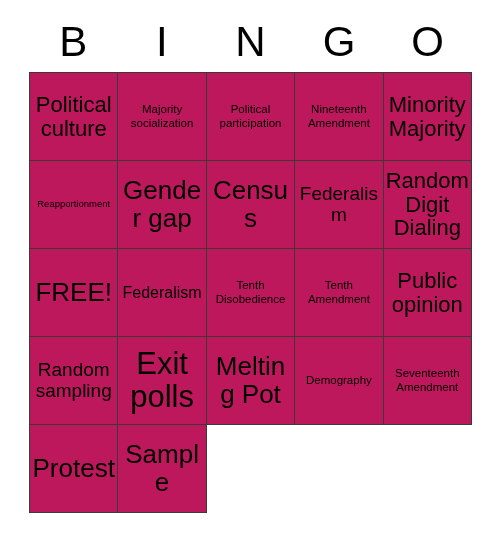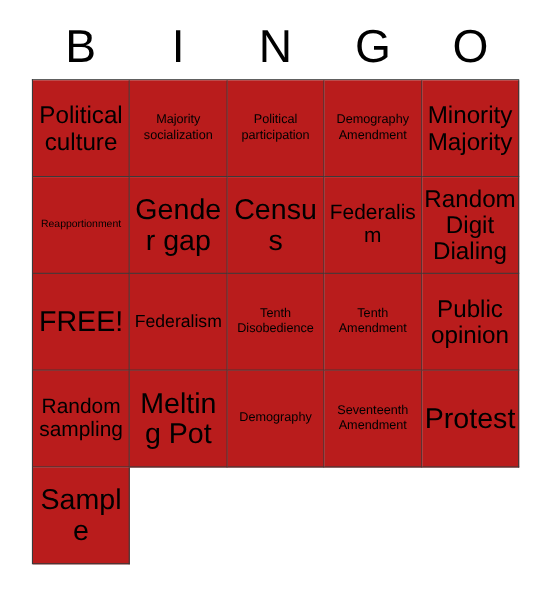--- a/index.html
+++ b/index.html
@@ -65,7 +65,7 @@
     text-align: center;
     padding: 1px 2px;
     overflow: hidden;
-    background: #b91c1c;
+    background: #be185d;
   }
   .cell .txt {
     display: block;

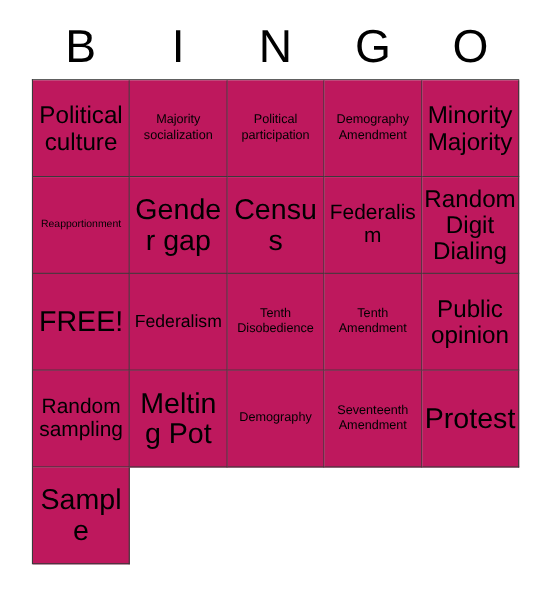--- a/index.html
+++ b/index.html
@@ -108,7 +108,7 @@
         <span class="txt">Political participation</span>
       </div>
     <div class="cell s-sm">
-        <span class="txt">Demography Amendment</span>
+        <span class="txt">Nineteenth Amendment</span>
       </div>
     <div class="cell s-xl">
         <span class="txt">Minority Majority</span>

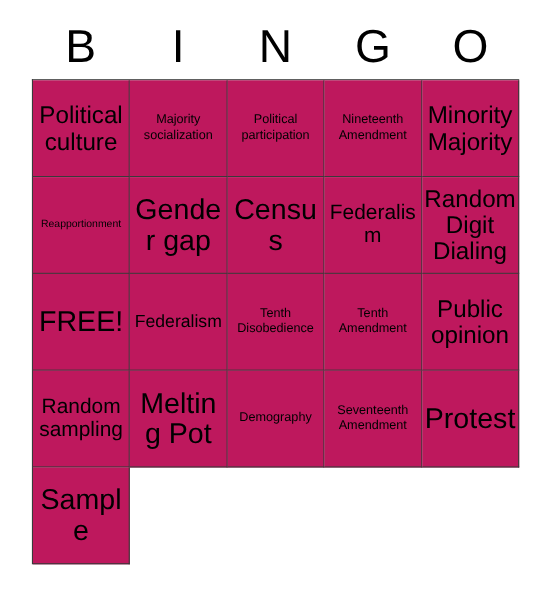--- a/index.html
+++ b/index.html
@@ -149,6 +149,9 @@
     <div class="cell s-lg">
         <span class="txt">Random sampling</span>
       </div>
+    <div class="cell s-huge">
+        <span class="txt">Exit polls</span>
+      </div>
 
     <div class="cell s-xxl">
         <span class="txt">Melting Pot</span>

